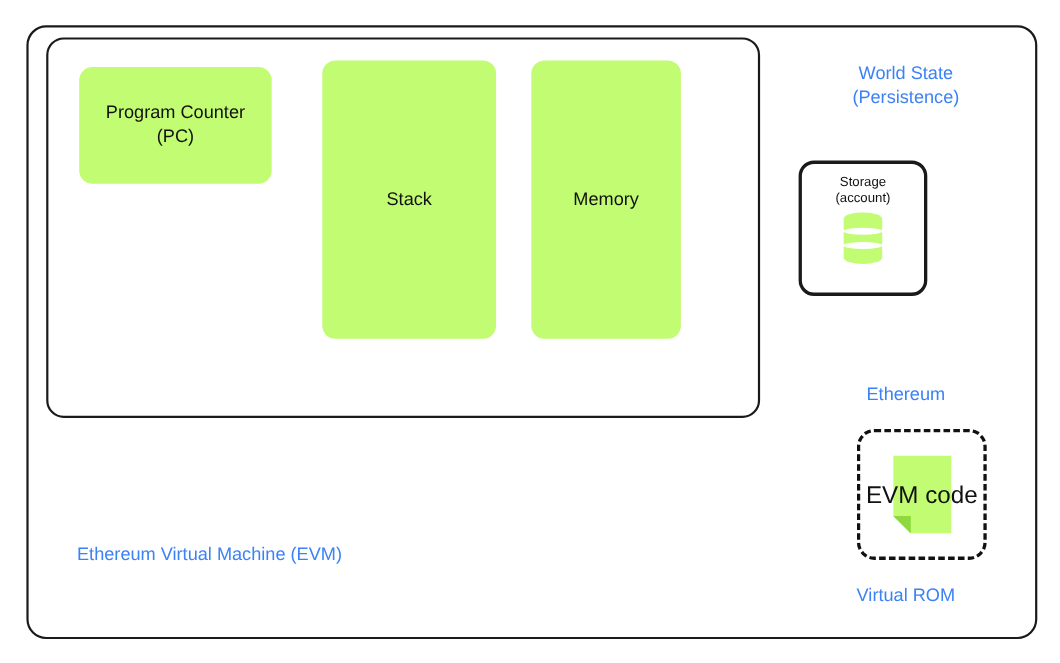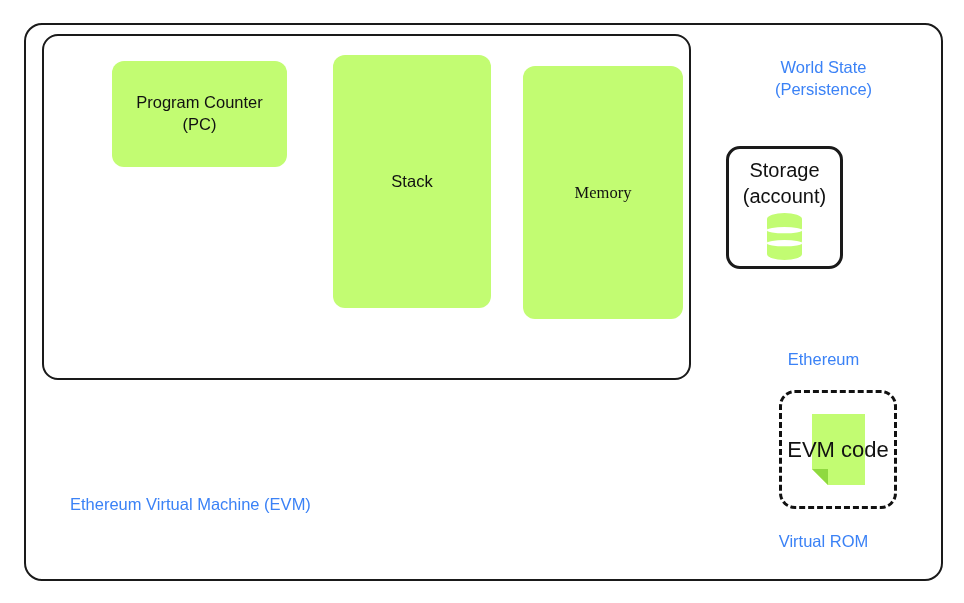--- a/index.html
+++ b/index.html
@@ -72,7 +72,6 @@
     color: #111111;
     box-sizing: border-box;
     padding: 4px 8px;
-    margin-left: 40px;
   }
   #tile-pc      { left: 72px;  top: 61px;  width: 175px; height: 106px; }
   #tile-gas     { left: 72px;  top: 199px; width: 175px; height: 104px; }

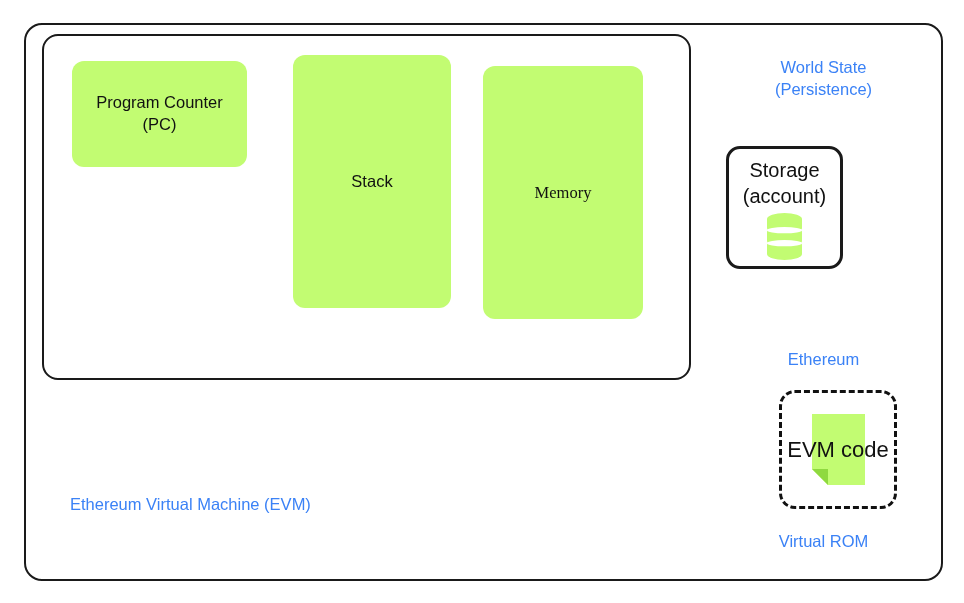--- a/index.html
+++ b/index.html
@@ -108,7 +108,7 @@
     box-sizing: border-box;
   }
   .inner-caption {
-    font-size: 20px;
+    font-size: 12px;
     line-height: 1.28;
     text-align: center;
     color: #111111;

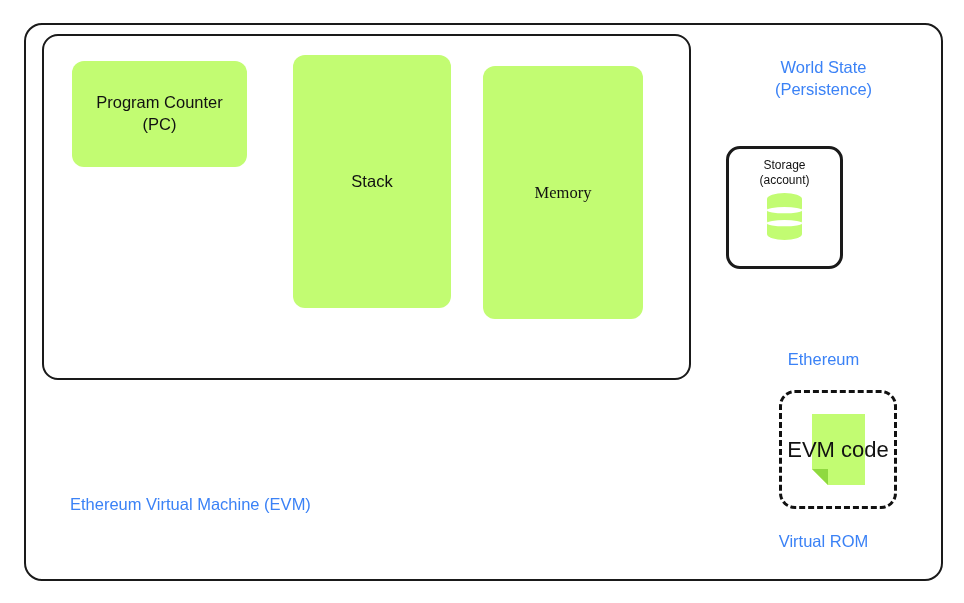--- a/index.html
+++ b/index.html
@@ -76,7 +76,7 @@
   #tile-pc      { left: 72px;  top: 61px;  width: 175px; height: 106px; }
   #tile-gas     { left: 72px;  top: 199px; width: 175px; height: 104px; }
   #tile-stack   { left: 293px; top: 55px;  width: 158px; height: 253px; }
-  #tile-memory  { left: 483px; top: 66px;  width: 160px; height: 253px; font-family: Liberation Serif, serif; }
+  #tile-memory  { left: 483px; top: 55px;  width: 136px; height: 253px; }
 
   
   .label {

